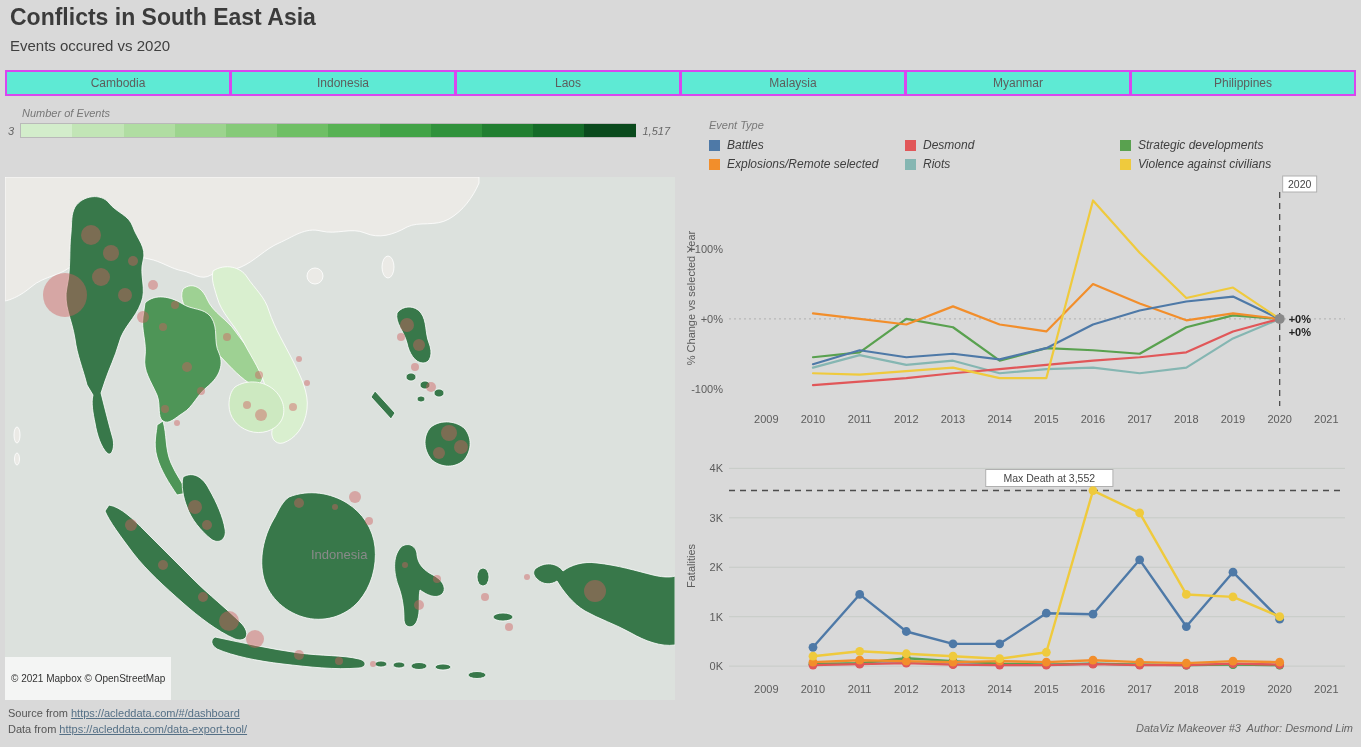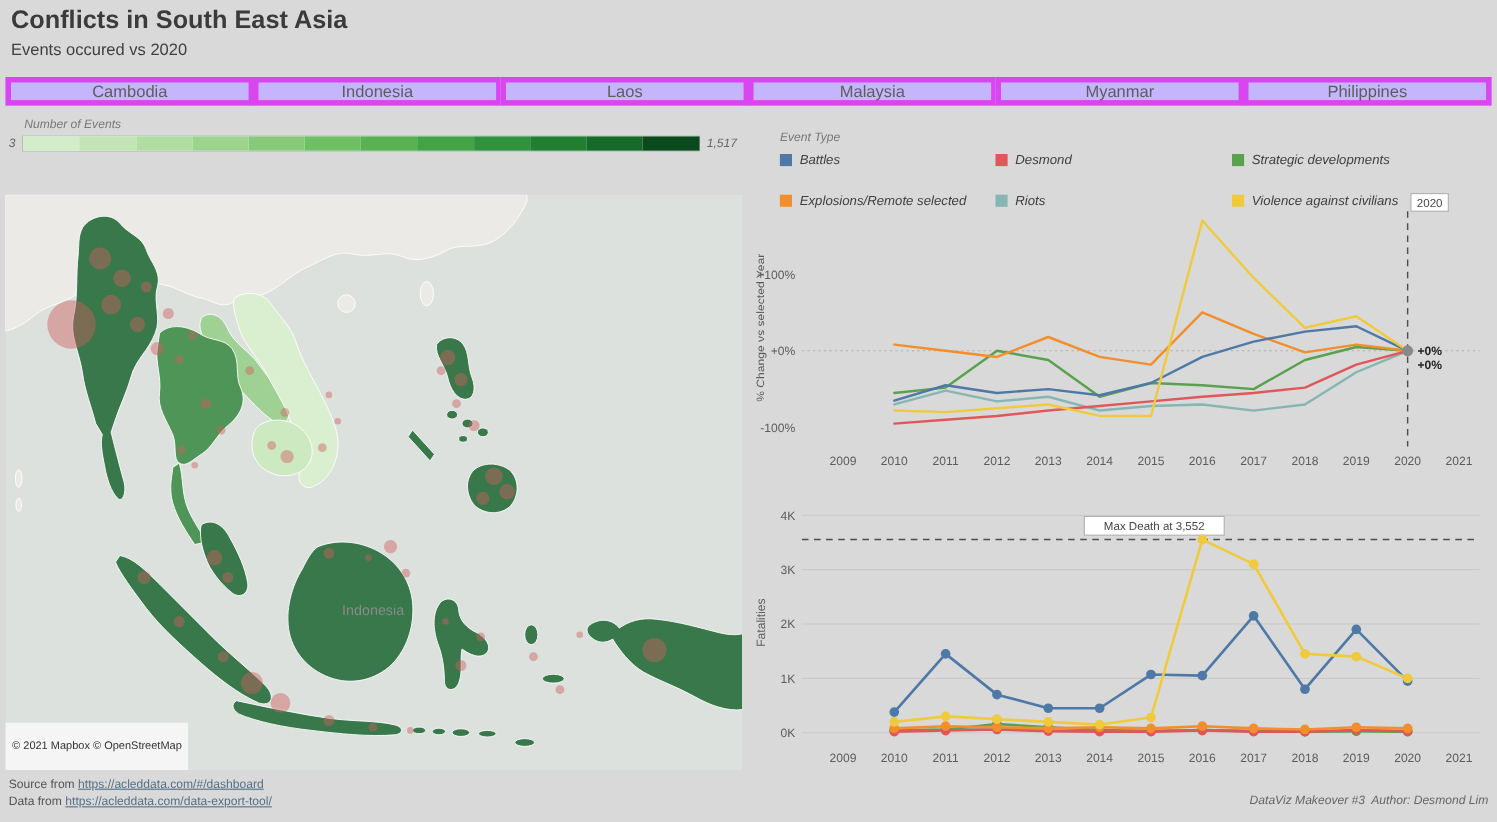--- a/index.html
+++ b/index.html
@@ -15,9 +15,9 @@
   #page-subtitle{font-size:15px;color:#404040;margin-top:6px;}
   
   #tabs{left:5px;top:70px;width:1351px;height:26px;display:flex;}
-  .tab{flex:1;background:#c4b5fd;border:5px solid #d946ef;margin-left:-1px;
+  .tab{flex:1;background:#5eead4;border:2px solid #d946ef;margin-left:-1px;
        display:flex;align-items:center;justify-content:center;
-       font-size:15px;color:#5d5d5d;cursor:pointer;white-space:nowrap;}
+       font-size:12px;color:#5d5d5d;cursor:pointer;white-space:nowrap;}
   .tab:first-child{margin-left:0;}
   
   #map-legend{left:8px;top:107px;width:662px;}

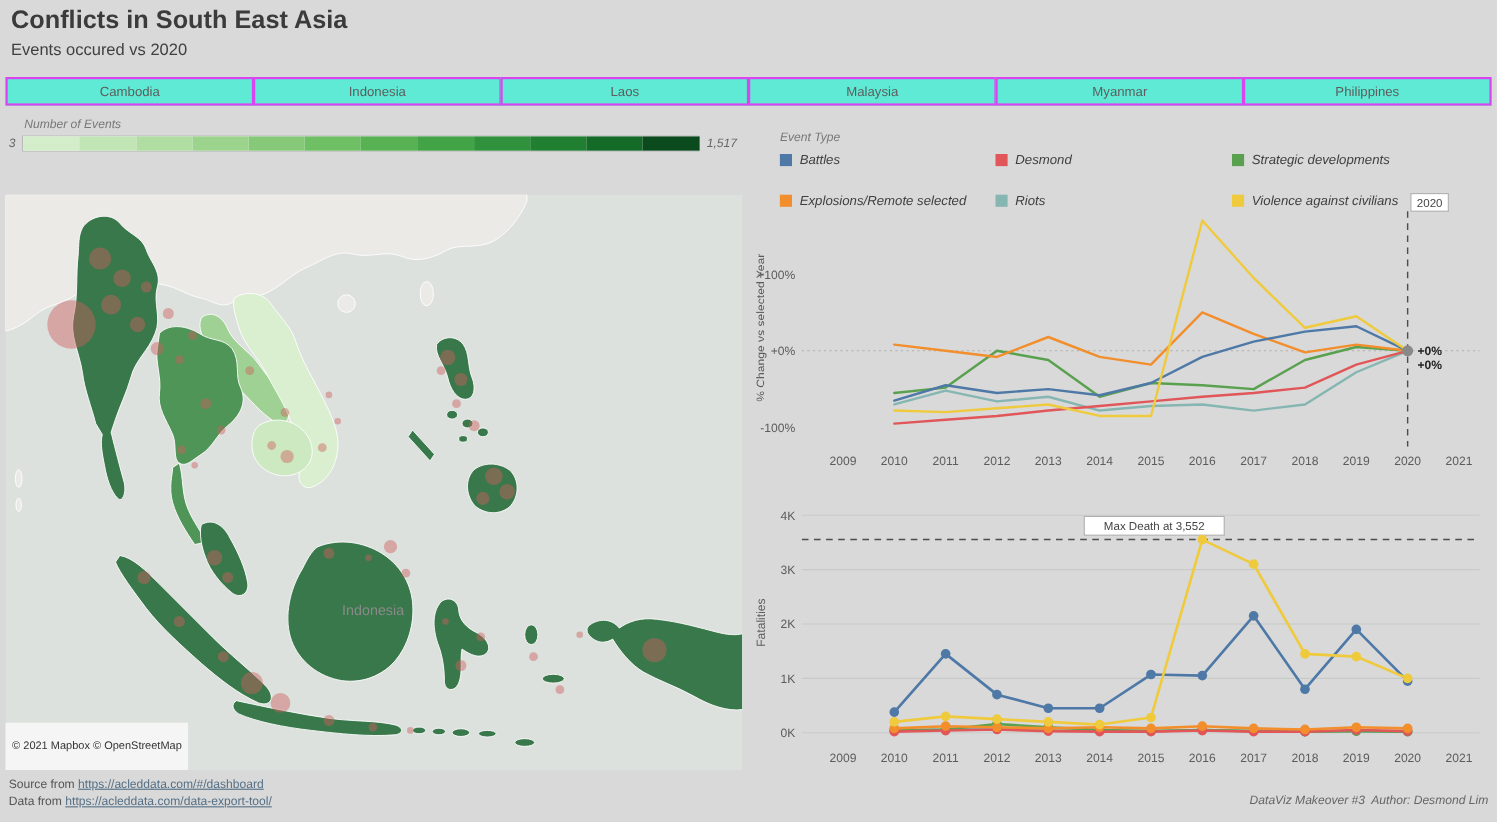--- a/index.html
+++ b/index.html
@@ -35,7 +35,7 @@
        font-size:10px;color:#333;padding:16px 6px;}
   
   #event-legend{left:683px;top:107px;width:672px;margin-top:12px;}
-  #legend-grid{display:grid;grid-template-columns:196px 215px auto;row-gap:23px;margin-top:7px;padding-left:26px;}
+  #legend-grid{display:grid;grid-template-columns:196px 215px auto;row-gap:5px;margin-top:7px;padding-left:26px;}
   .legend-item{display:flex;align-items:center;gap:7px;}
   .swatch{width:11px;height:11px;flex:0 0 auto;}
   .legend-label{font-size:12px;font-style:italic;color:#3f3f3f;white-space:nowrap;}

